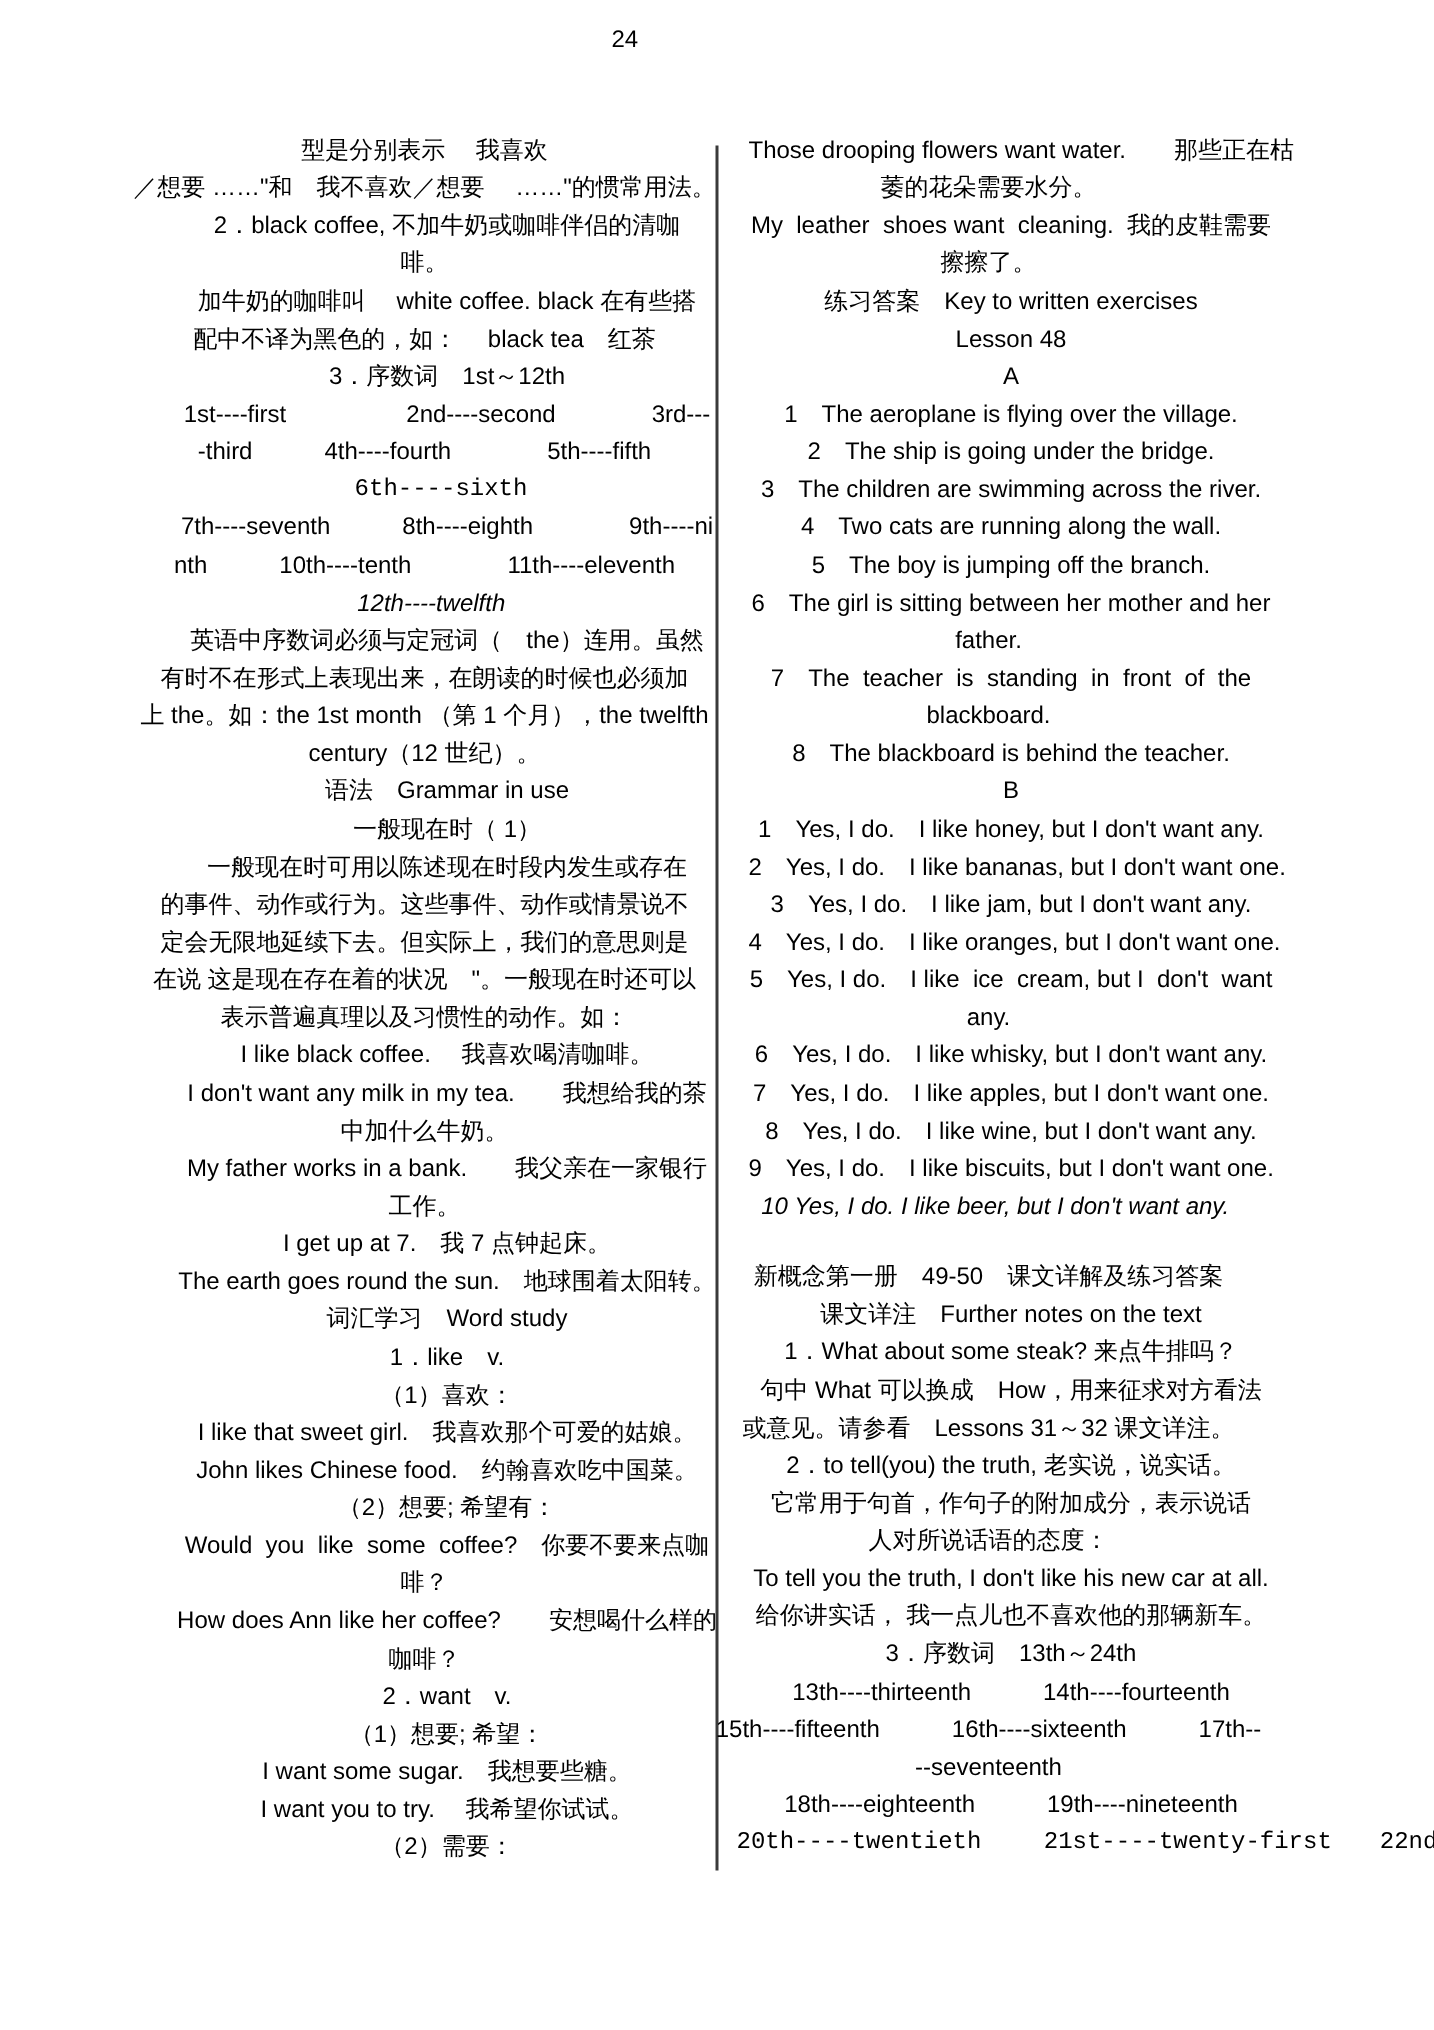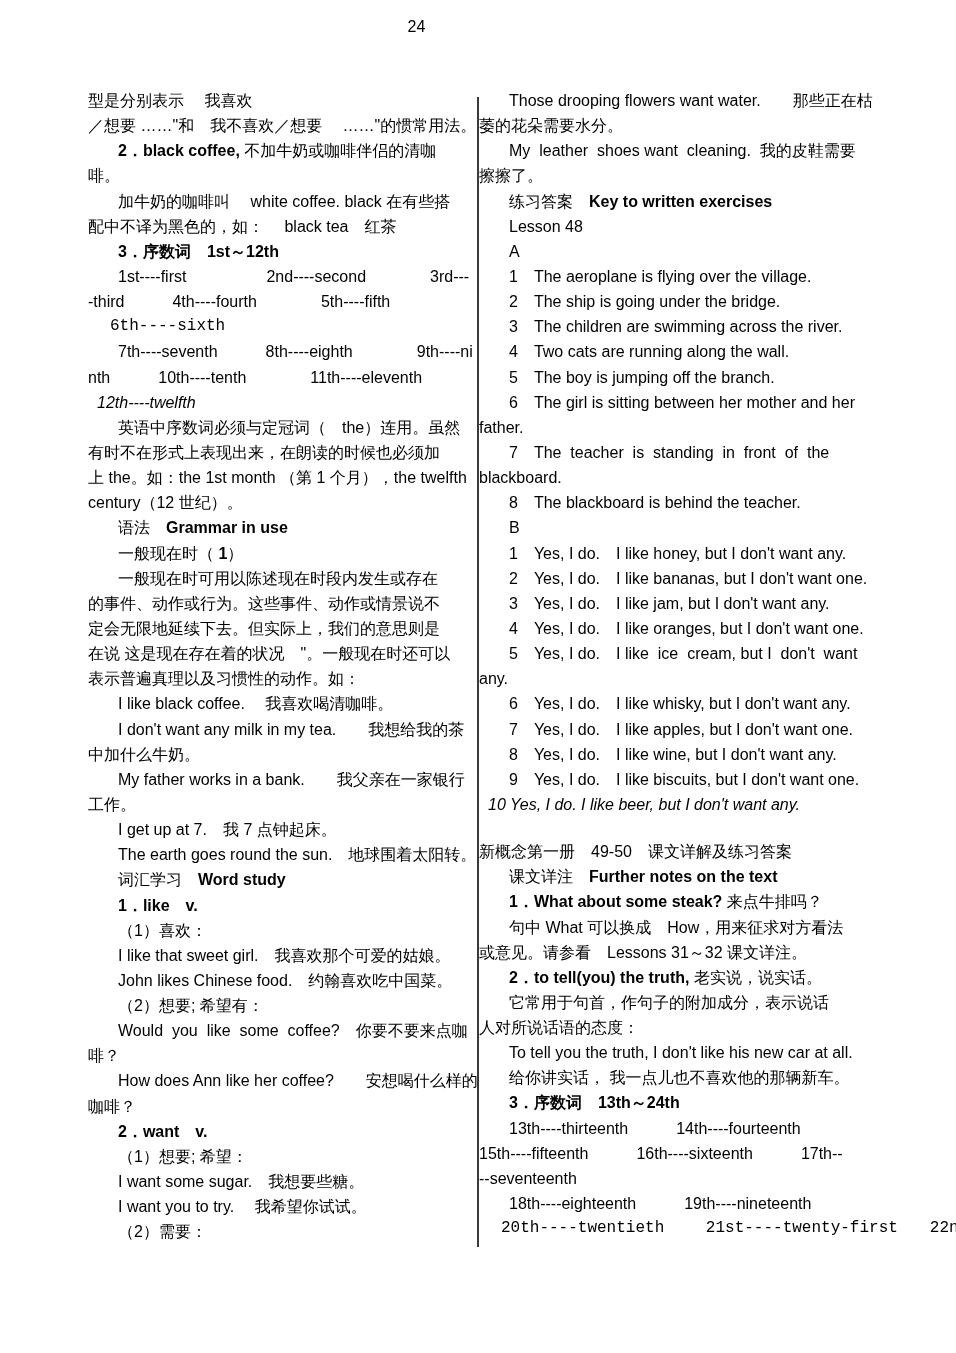--- a/index.html
+++ b/index.html
@@ -19,6 +19,7 @@
     position:absolute;top:88px;
     font-size:16px;line-height:25.15px;
     white-space:pre;
+    text-align:center;
   }
   .col-left{left:88px;width:390px;}
   .col-right{left:479px;width:380px;}

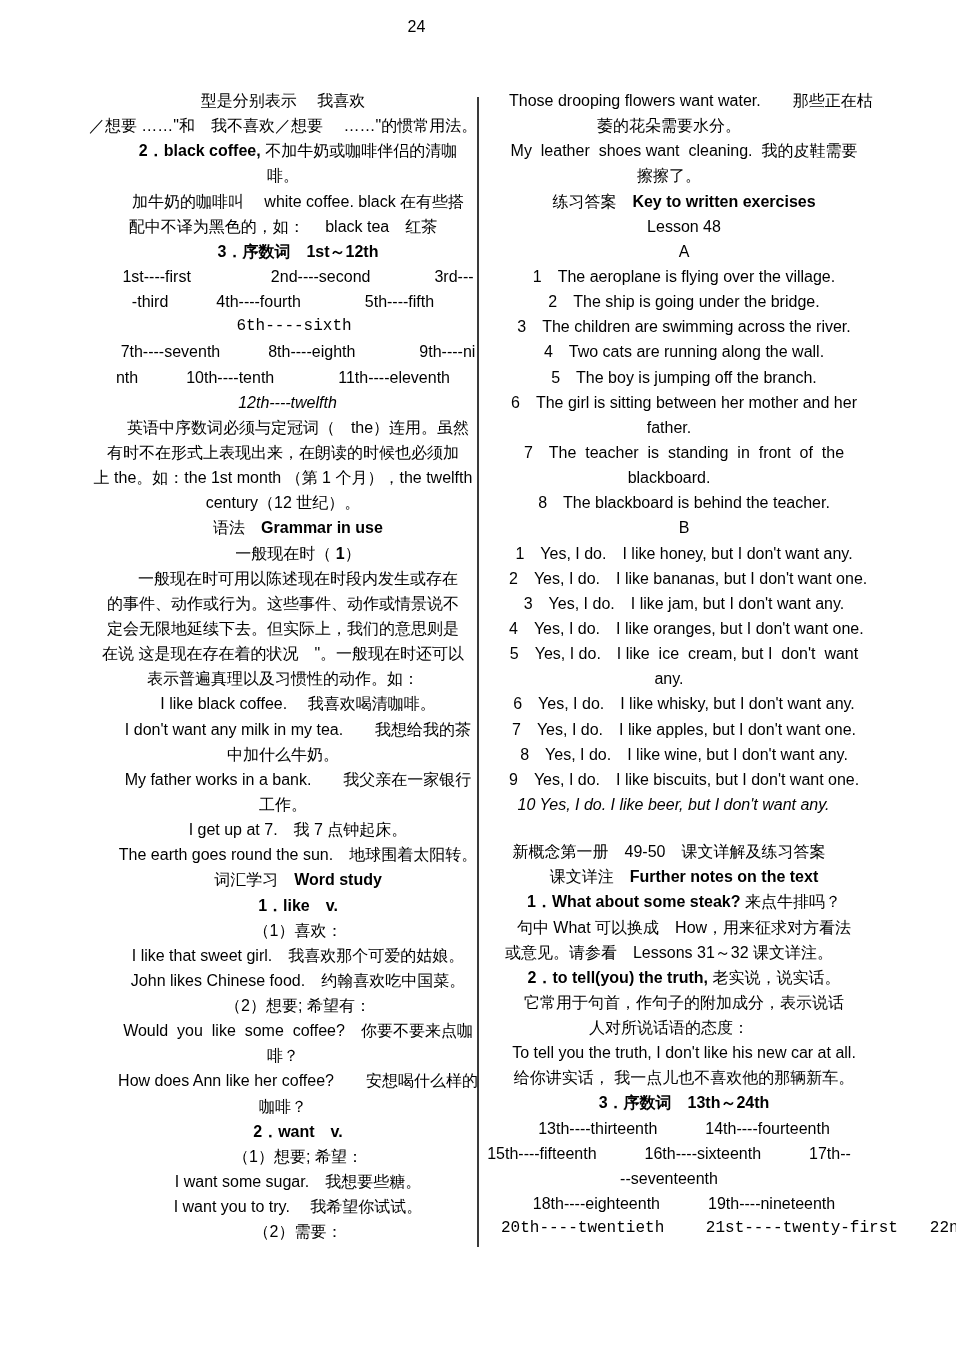--- a/index.html
+++ b/index.html
@@ -22,7 +22,7 @@
     text-align:center;
   }
   .col-left{left:88px;width:390px;}
-  .col-right{left:479px;width:380px;}
+  .col-right{left:469px;width:380px;}
   .divider{
     position:absolute;left:477px;top:97px;
     width:2px;height:1150px;background:#3a3a3a;

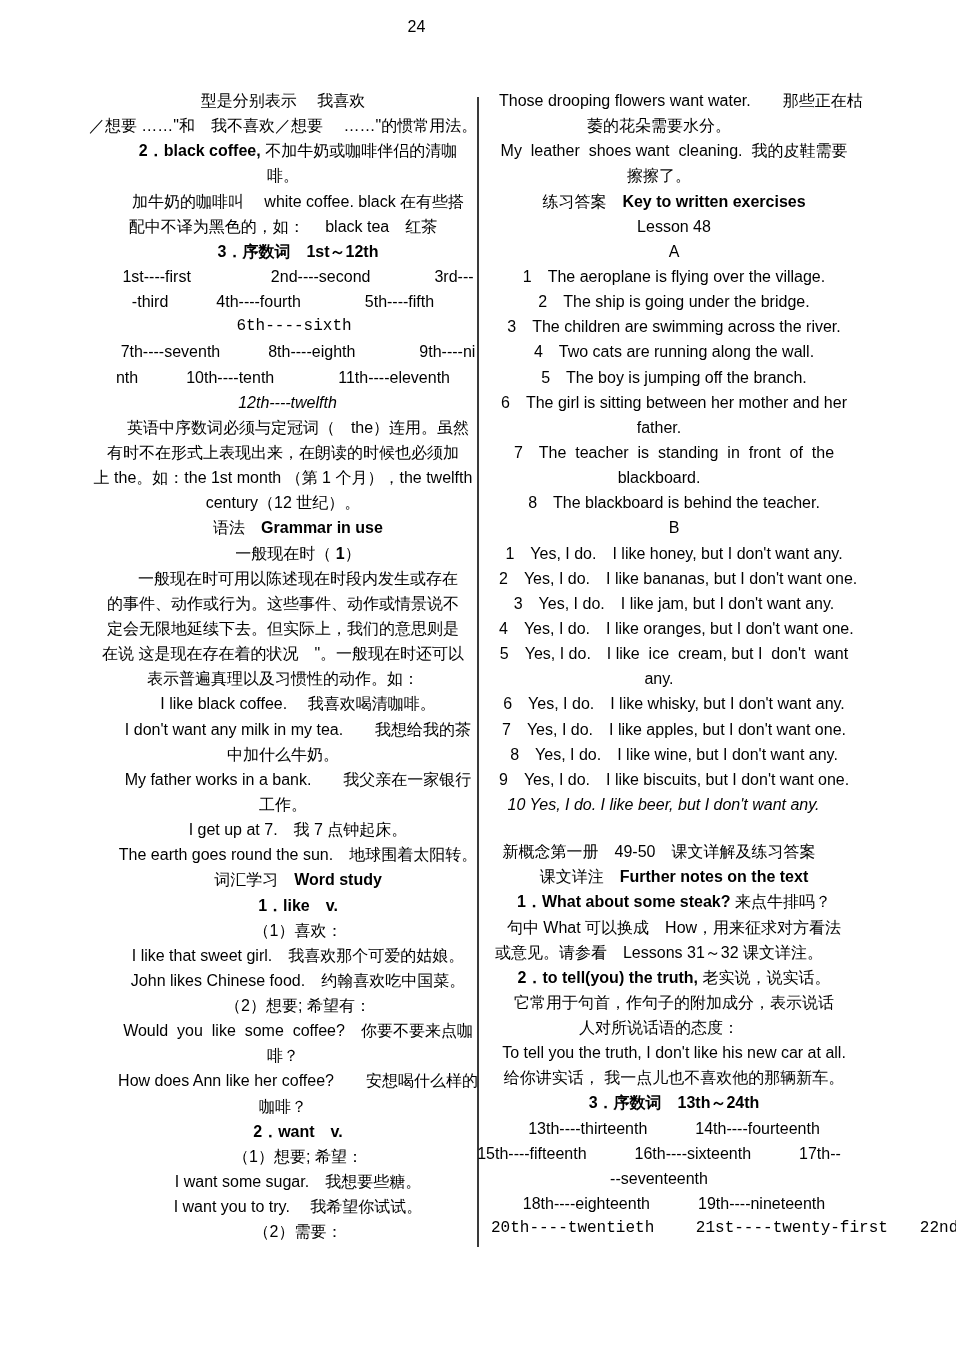--- a/index.html
+++ b/index.html
@@ -33,7 +33,7 @@
   .i1{padding-left:9px;font-style:italic;}
   .i2{padding-left:30px;}
   .i3{padding-left:22px;font-family:Liberation Mono, monospace;}
-  .b{font-weight:bold;}
+  .b{font-weight:normal;}
 </style>
 </head>
 <body>

